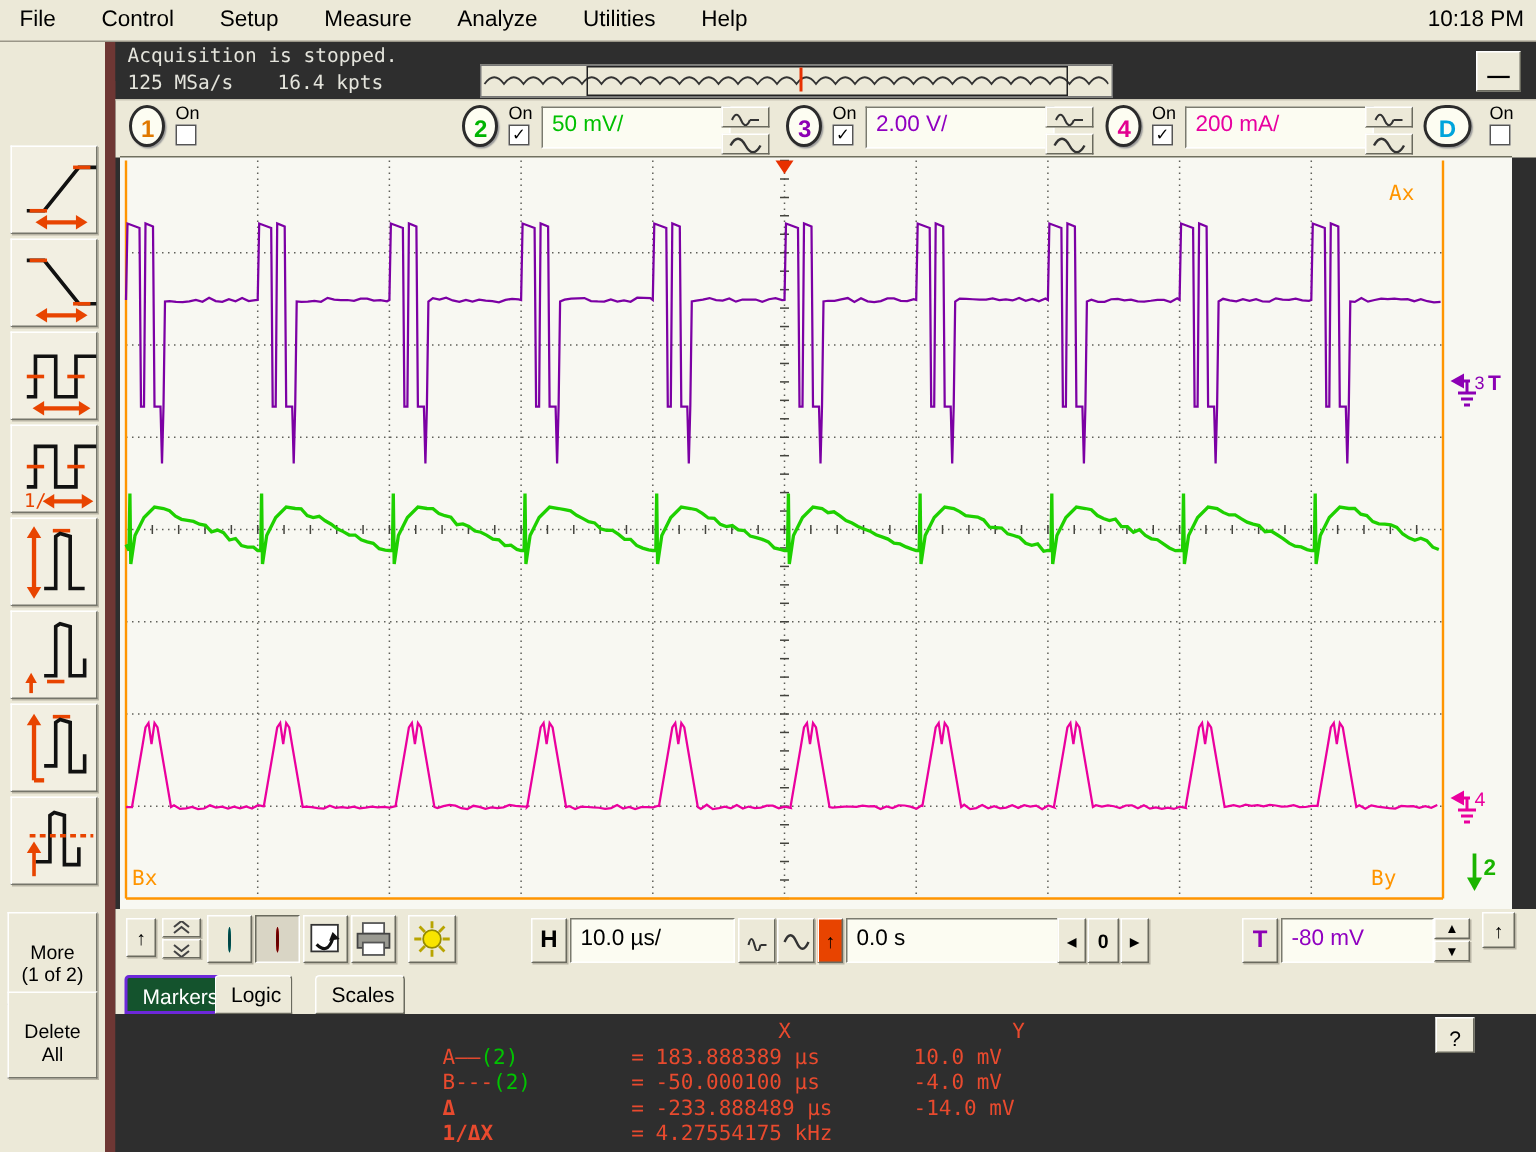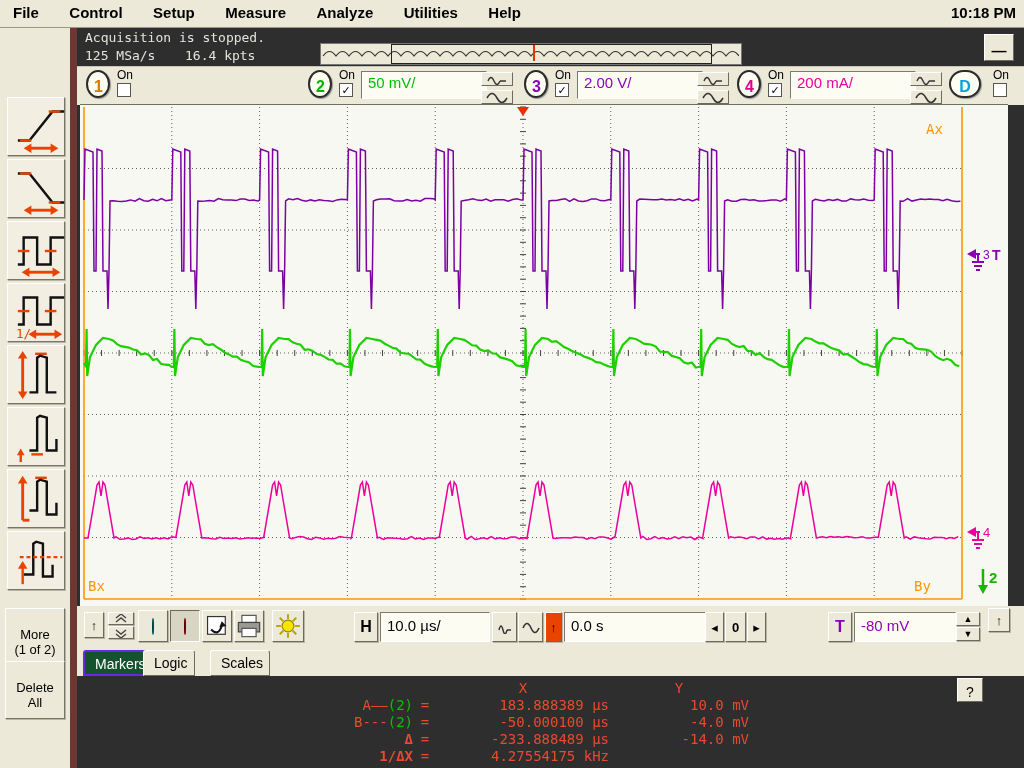--- a/index.html
+++ b/index.html
@@ -7,7 +7,7 @@
        font-family:"Liberation Sans",sans-serif;overflow:hidden;}
   .abs{position:absolute;}
   
-  #menubar{left:0;top:0;width:1024px;height:27px;background:#ece9d8;border-bottom:1px solid #9a9688;font-weight:bold;}
+  #menubar{left:0;top:0;width:1024px;height:27px;background:#ece9d8;border-bottom:1px solid #9a9688;}
   .menu-item{display:inline-block;padding:4px 13px 0 13px;font-size:15px;color:#000;cursor:default;}
   #clock{position:absolute;right:8px;top:4px;font-size:15px;color:#000;}
   

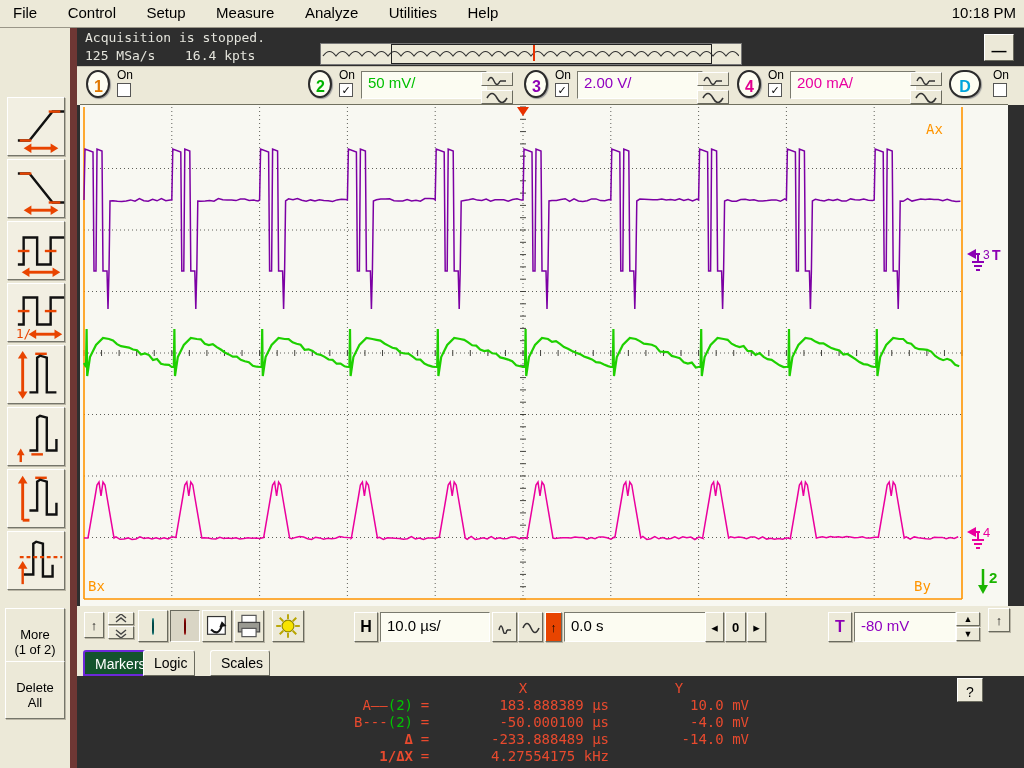--- a/index.html
+++ b/index.html
@@ -64,7 +64,7 @@
   #readout-panel{left:77px;top:676px;width:947px;height:92px;background:#2e2e2e;}
   #readout{position:absolute;left:218px;top:4px;display:grid;grid-template-columns:118px 24px 172px 140px;
      font-family:"DejaVu Sans Mono",monospace;font-size:14px;line-height:17px;color:#e84a2e;}
-  #readout .r{text-align:right;white-space:pre;}
+  #readout .r{white-space:pre;}
   #readout .c{text-align:center;}
   #readout .b{font-weight:bold;}
   #readout .chan{color:#00c400;}

